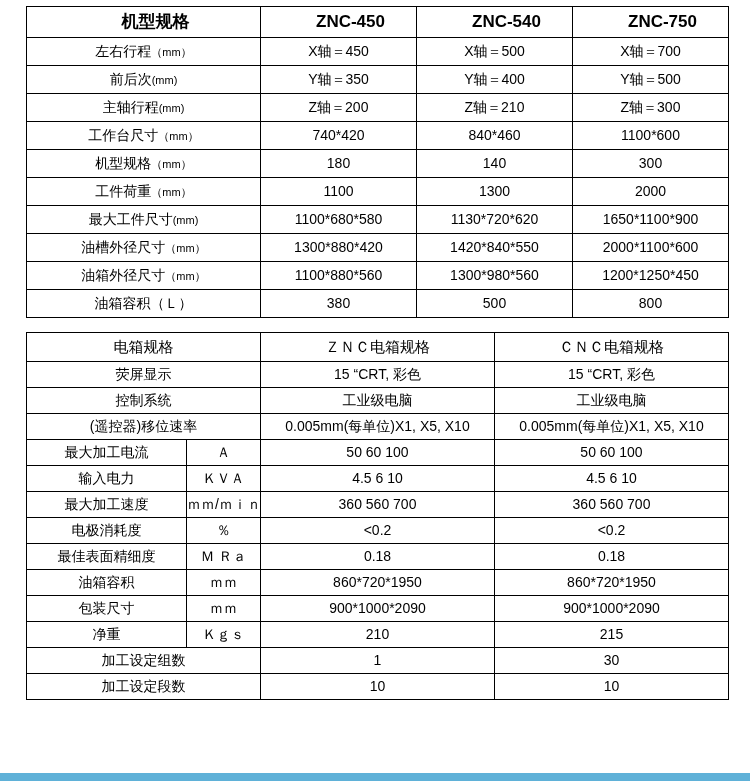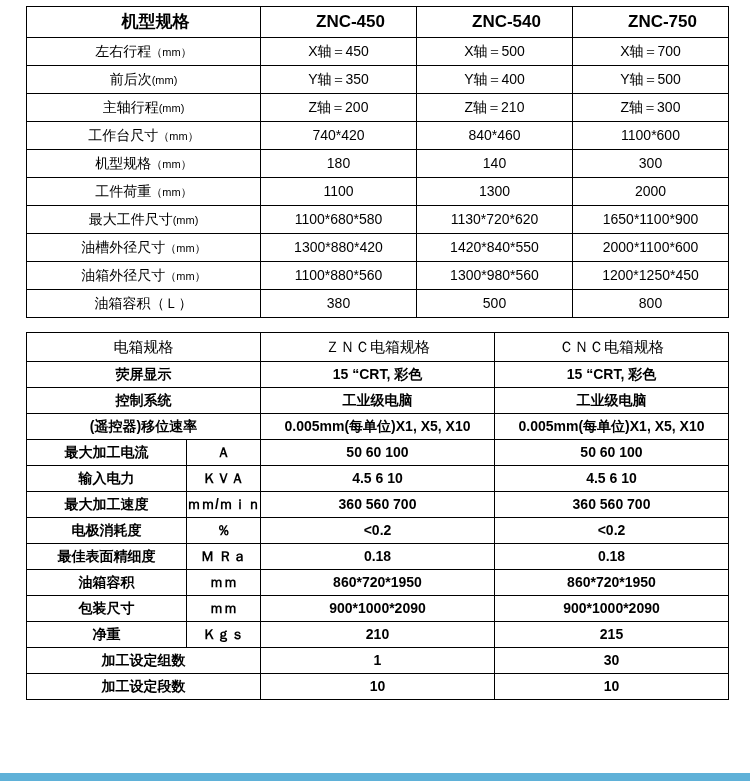--- a/index.html
+++ b/index.html
@@ -65,7 +65,6 @@
     height: 25px;
     line-height: 1.15;
     white-space: nowrap;
-    font-weight: bold;
   }
   table.box-table thead th {
     font-weight: normal;

